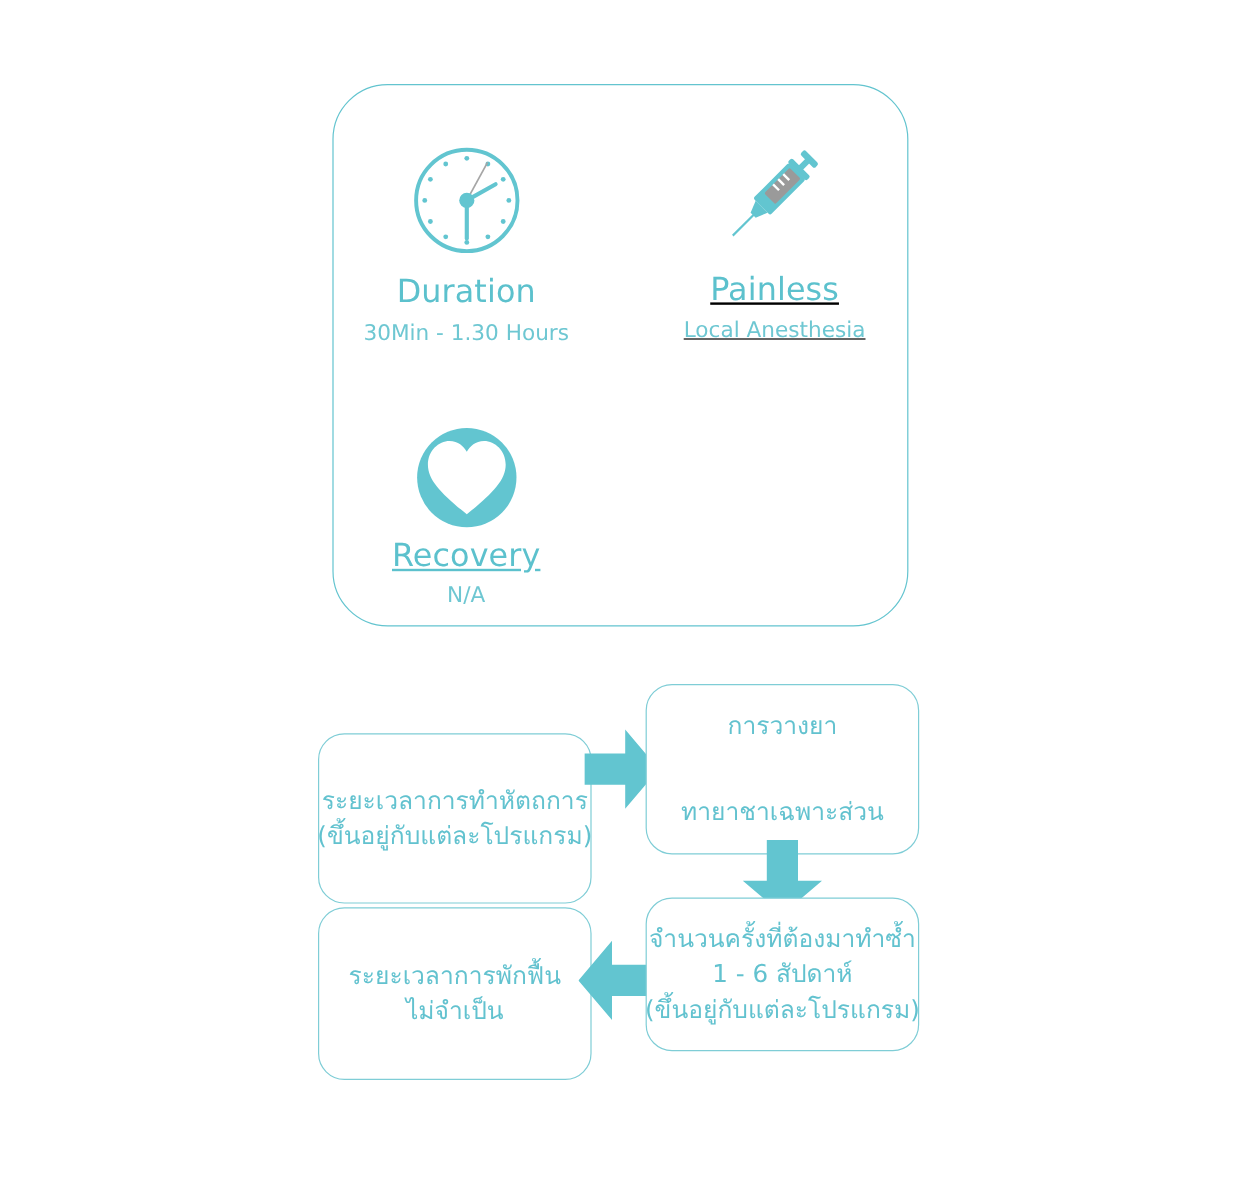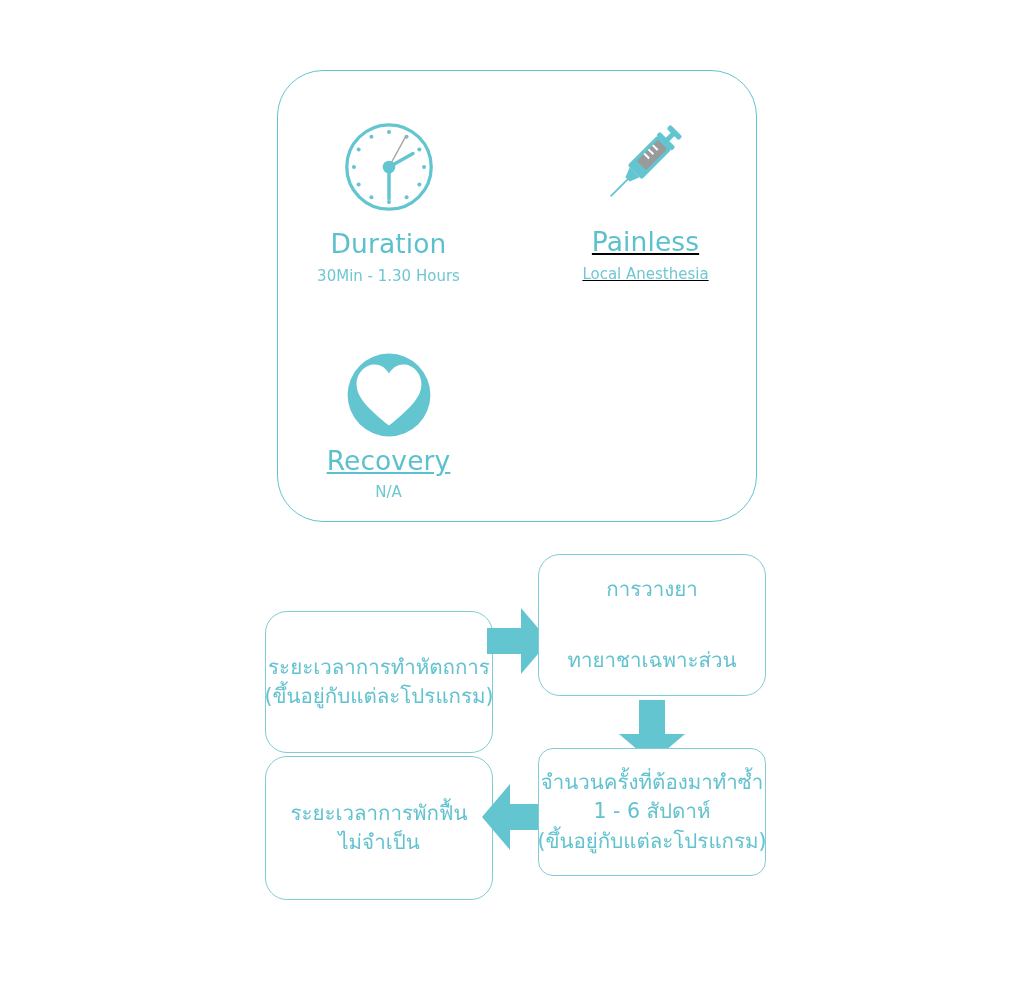--- a/index.html
+++ b/index.html
@@ -71,7 +71,7 @@
 
   .feature-sub {
     color: #6ec7d2;
-    font-size: 15px;
+    font-size: 18px;
     font-weight: 400;
     line-height: 1;
     margin-top: 11px;

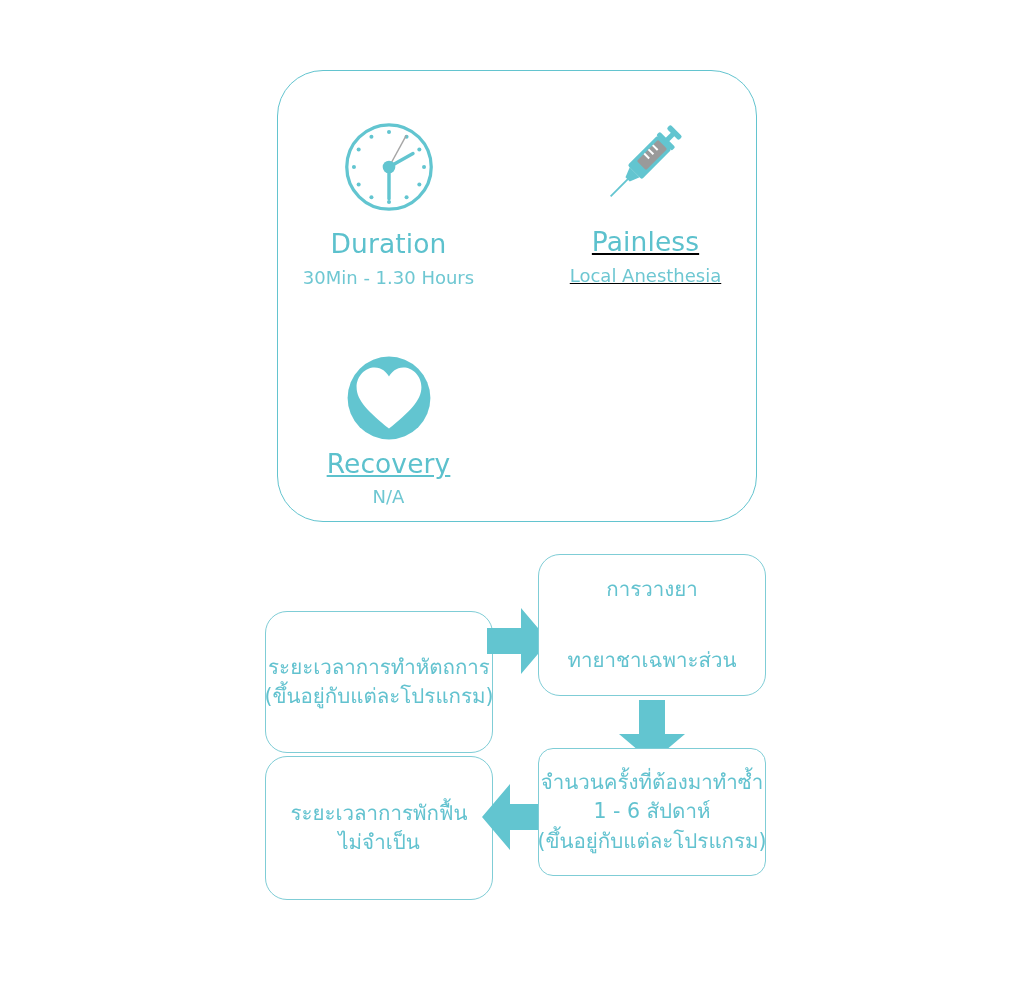--- a/index.html
+++ b/index.html
@@ -119,7 +119,7 @@
   }
 
   #box-duration { left: 265px; top: 570px; width: 228px; height: 142px; margin-top: 41px; }
-  #box-anesth   { left: 538px; top: 554px; width: 228px; height: 142px; gap: 41px; }
+  #box-anesth   { left: 538px; top: 570px; width: 228px; height: 142px; gap: 41px; }
   #box-recovery { left: 265px; top: 756px; width: 228px; height: 144px; }
   #box-repeat   { left: 538px; top: 748px; width: 228px; height: 128px; border-radius: 15px; }
 

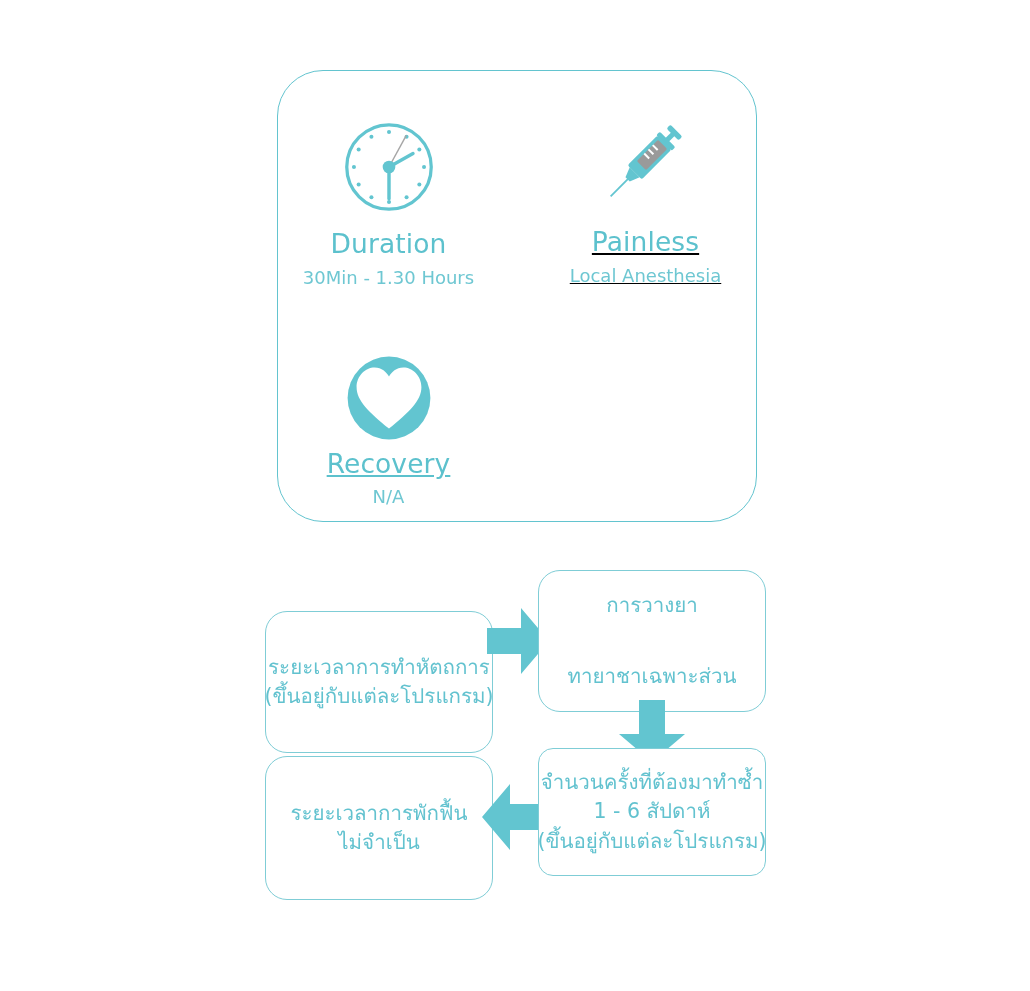--- a/index.html
+++ b/index.html
@@ -121,7 +121,7 @@
   #box-duration { left: 265px; top: 570px; width: 228px; height: 142px; margin-top: 41px; }
   #box-anesth   { left: 538px; top: 570px; width: 228px; height: 142px; gap: 41px; }
   #box-recovery { left: 265px; top: 756px; width: 228px; height: 144px; }
-  #box-repeat   { left: 538px; top: 748px; width: 228px; height: 128px; border-radius: 15px; }
+  #box-repeat   { left: 538px; top: 748px; width: 228px; height: 128px; }
 
   .arrow {
     position: absolute;

